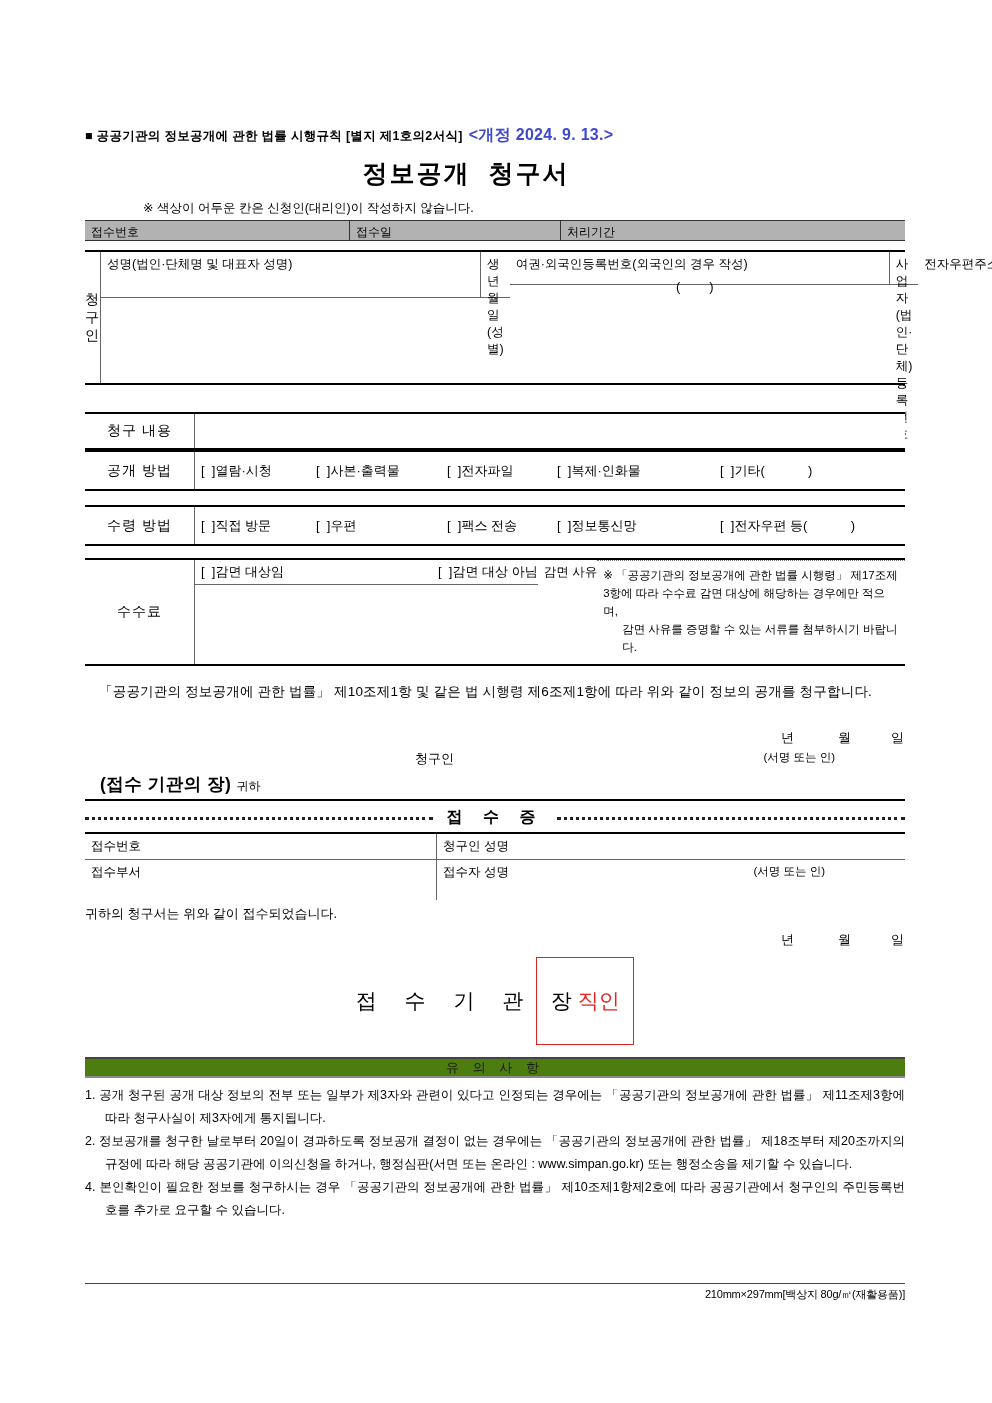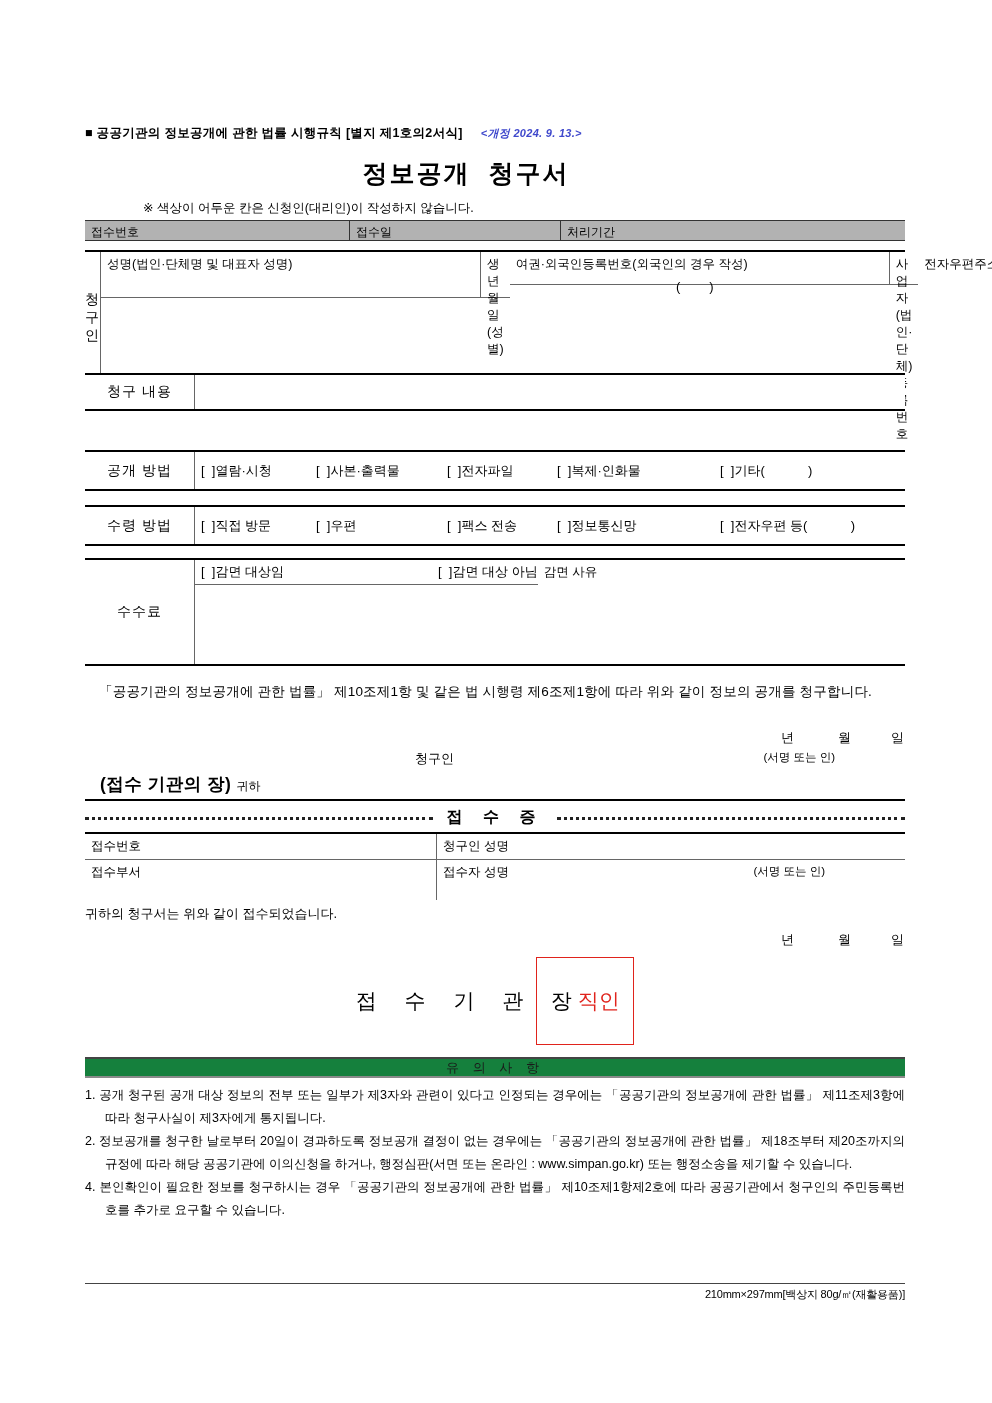--- a/index.html
+++ b/index.html
@@ -14,7 +14,7 @@
 
   
   #form-ref { top:125px; left:85px; font-size:12.5px; font-weight:600; letter-spacing:.3px; }
-  #form-ref .rev { color:#3f48cc; font-size:11px; font-weight:600; margin-left:18px;font-style:italic; }
+  #form-ref .rev { color:#3f48cc; font-size:16px; font-weight:600; margin-left:6px; }
   #doc-title { top:157px; left:0; width:932px; text-align:center;
                font-size:25px; font-weight:bold; letter-spacing:2px; }
   #shaded-note { top:200px; left:98px; font-size:12.5px;margin-left:45px; }

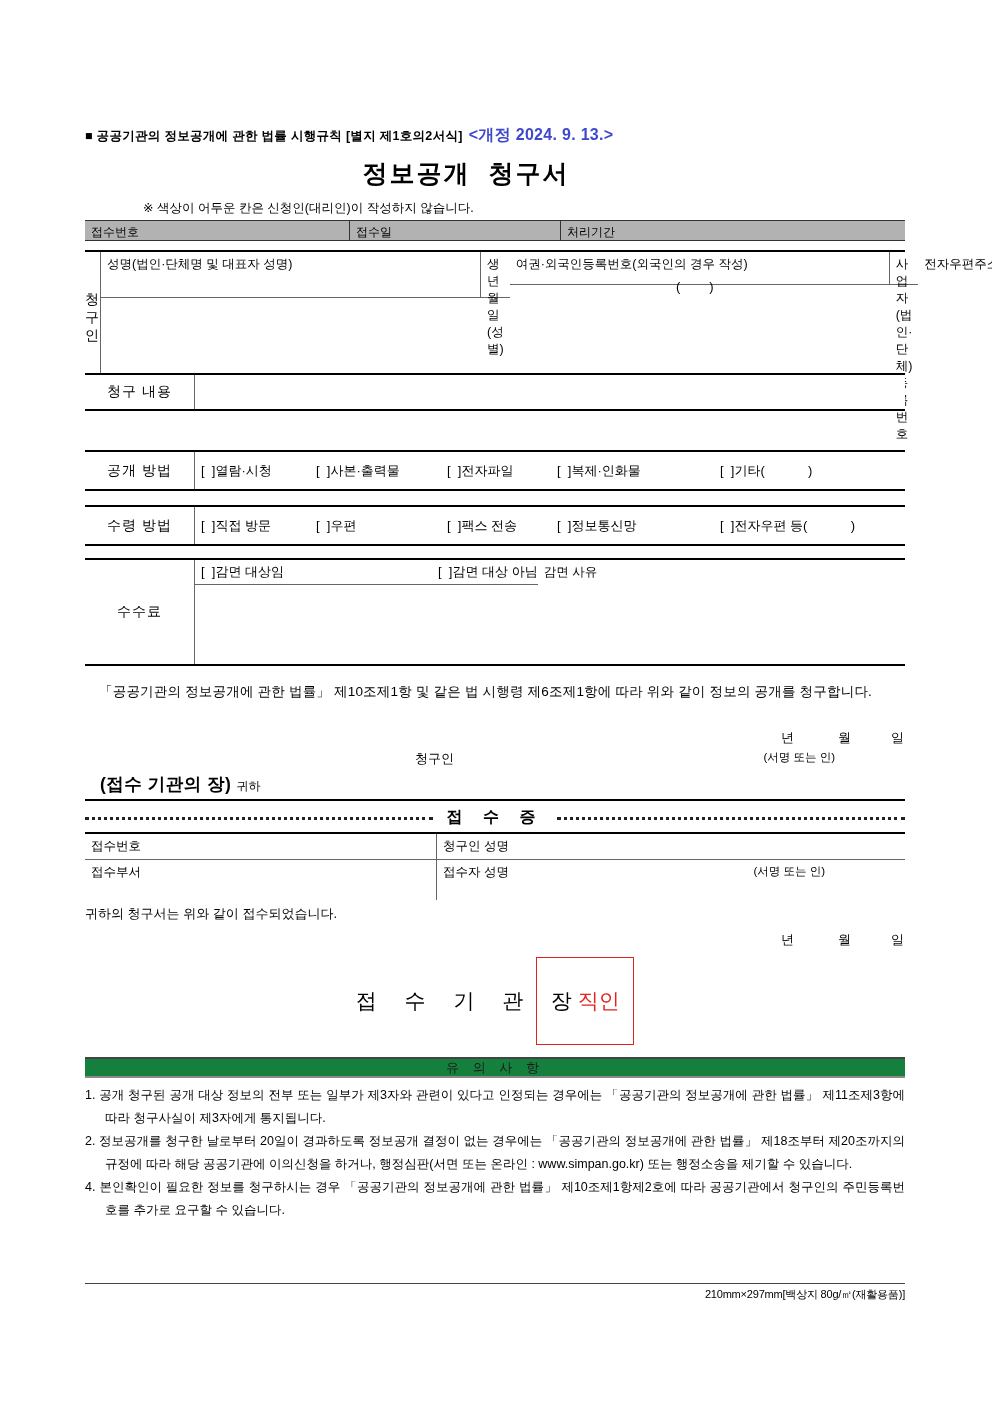--- a/index.html
+++ b/index.html
@@ -46,7 +46,7 @@
   #birth-paren { position:absolute; left:195px; bottom:3px; font-size:13px; }
 
   
-  #t-request { top:373px; height:38px; }
+  #t-request { top:412px; height:38px; }
   #t-request .field { flex:1; }
 
   

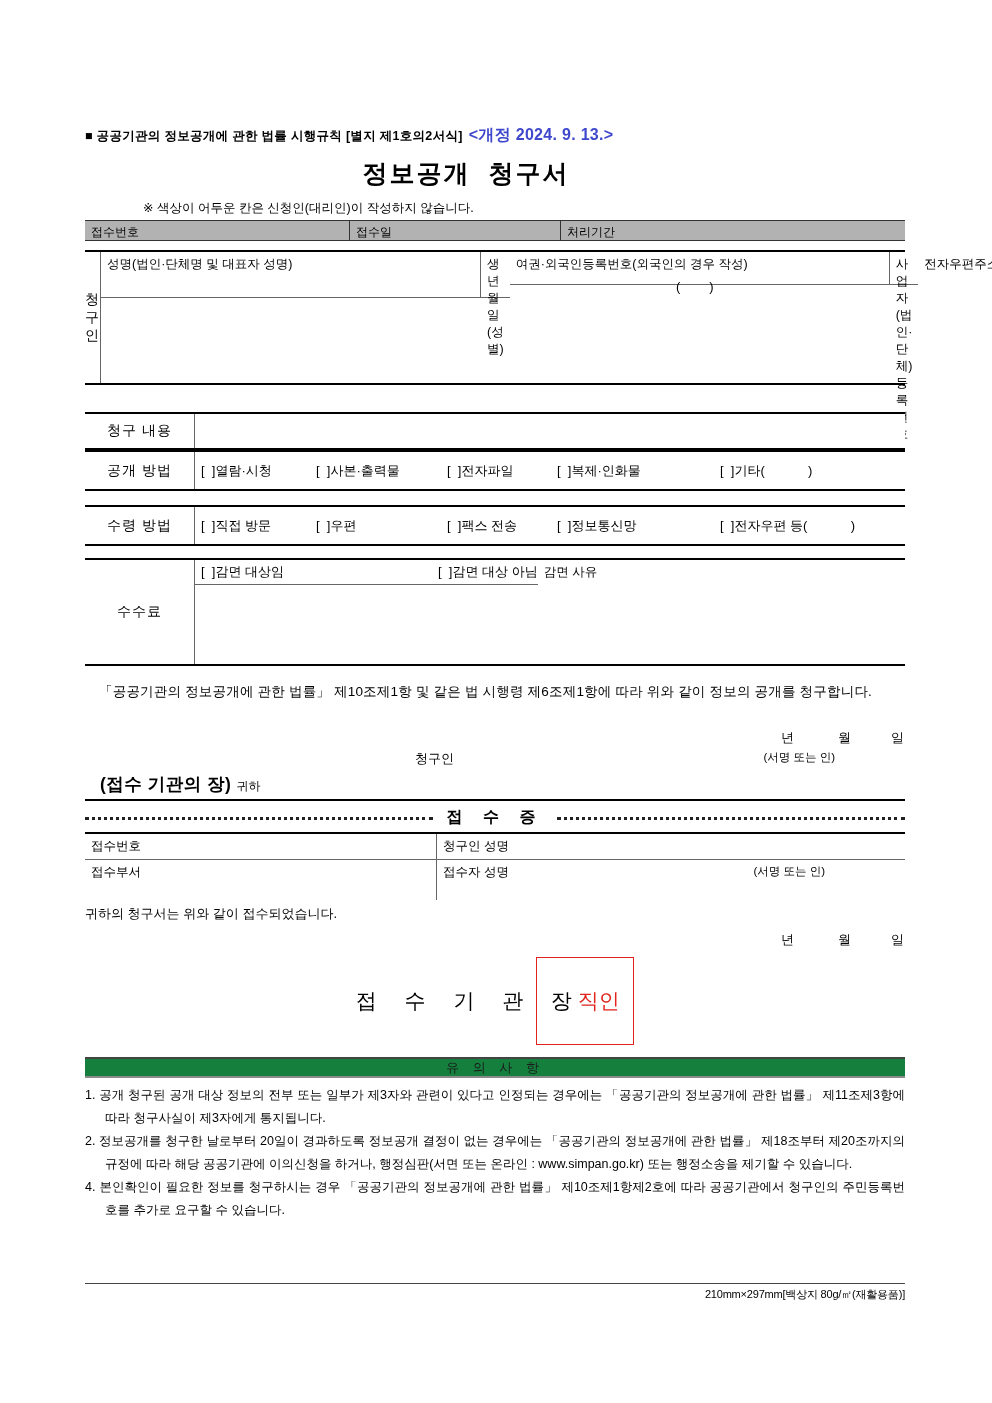--- a/index.html
+++ b/index.html
@@ -193,6 +193,10 @@
     <div class="fr2">
       <span>감면 사유</span>
     </div>
+    <div class="fr3">
+      <div>※ 「공공기관의 정보공개에 관한 법률 시행령」 제17조제3항에 따라 수수료 감면 대상에 해당하는 경우에만 적으며,</div>
+      <div class="l2">감면 사유를 증명할 수 있는 서류를 첨부하시기 바랍니다.</div>
+    </div>
   </div>
 </div>
 

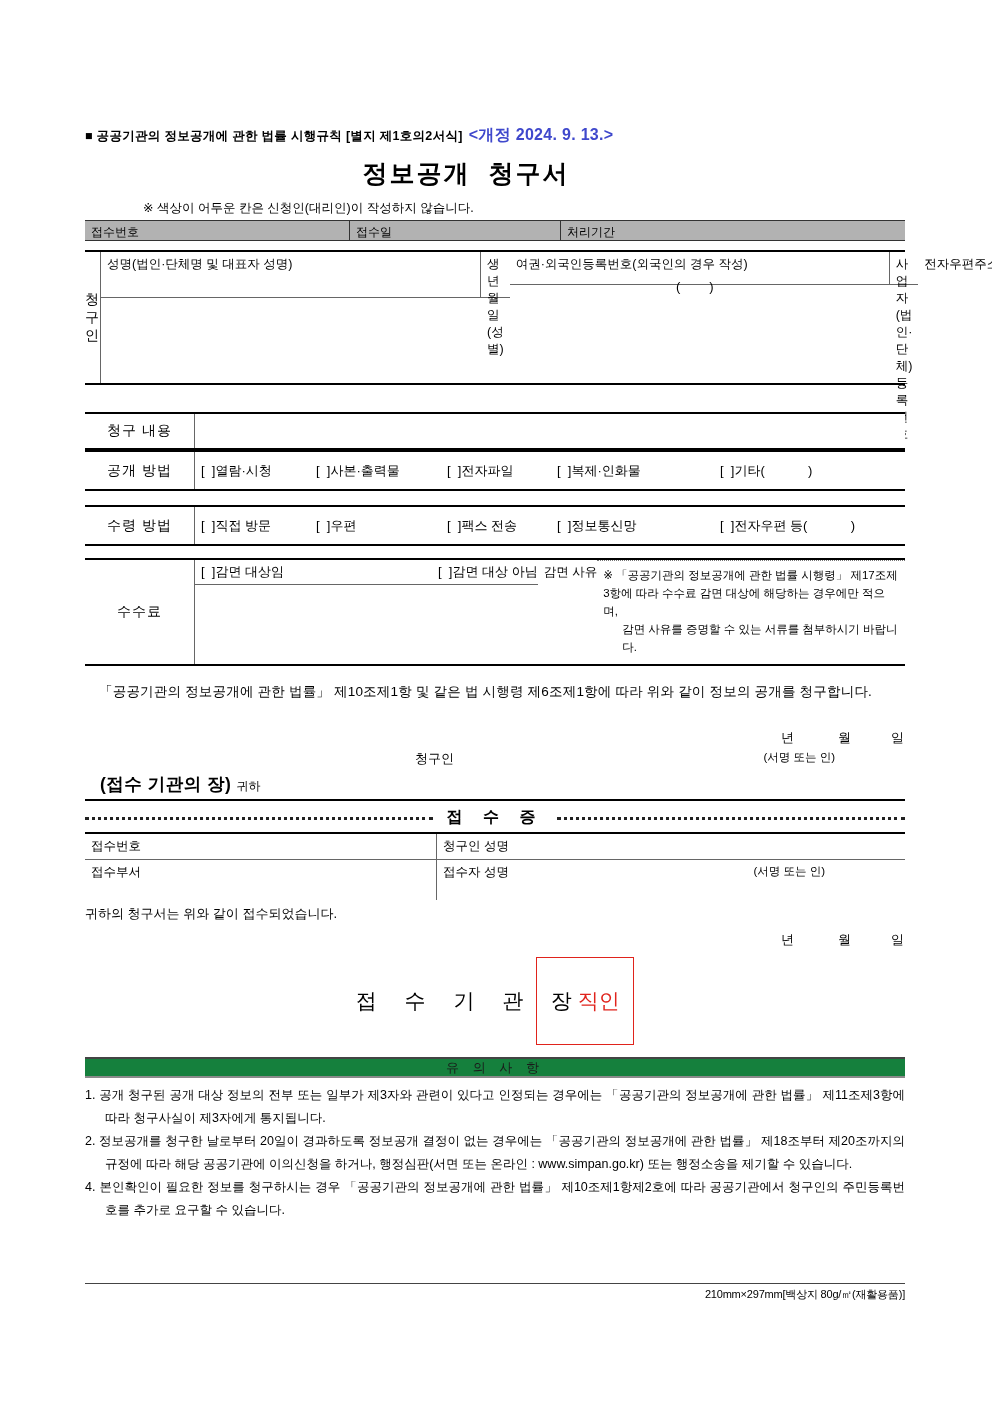--- a/index.html
+++ b/index.html
@@ -107,7 +107,7 @@
   #stamp-box .seal { color:#e0231c; }
 
   
-  #notice-bar { top:1057px; left:85px; width:820px; height:21px; background:#15803d;
+  #notice-bar { top:1057px; left:85px; width:820px; height:21px; background:#4d7c0f;
                 border-top:2px solid #444; border-bottom:2px solid #8a8a8a;
                 display:flex; align-items:center; justify-content:center;
                 font-size:13px; letter-spacing:5px; color:#1a1a1a; }

